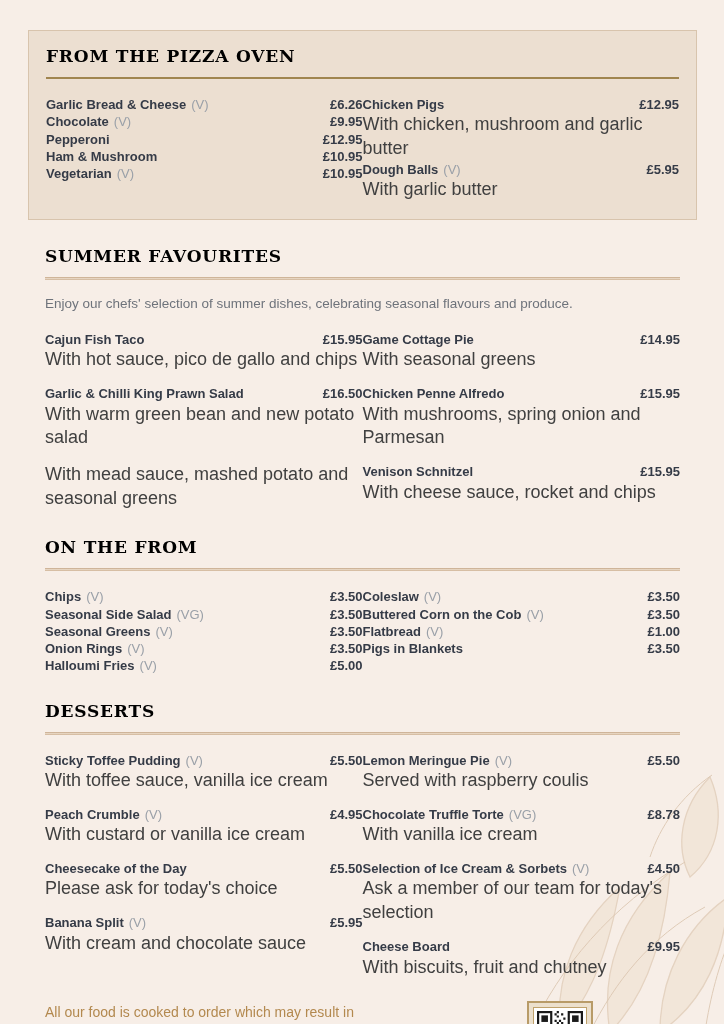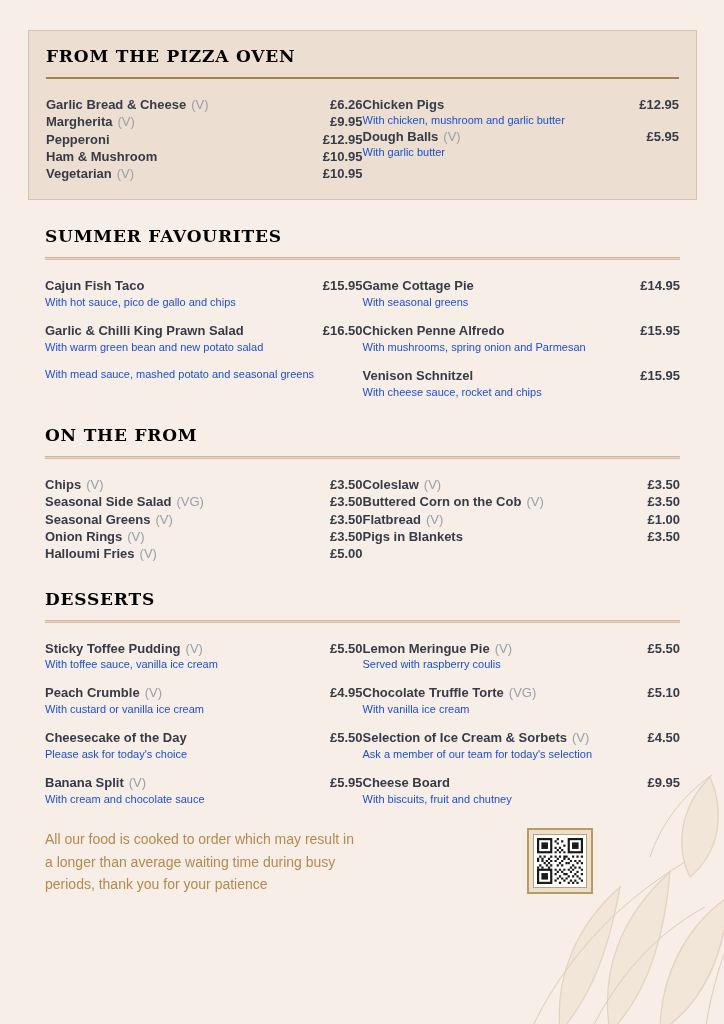--- a/index.html
+++ b/index.html
@@ -92,7 +92,7 @@
         </div>
         <div class="item">
           <div class="item-line">
-              <span class="item-name">Margherita</span>
+              <span class="item-name">Chocolate</span>
               <span class="item-tag">(V)</span>
               <span class="item-price">£9.95</span>
             </div>

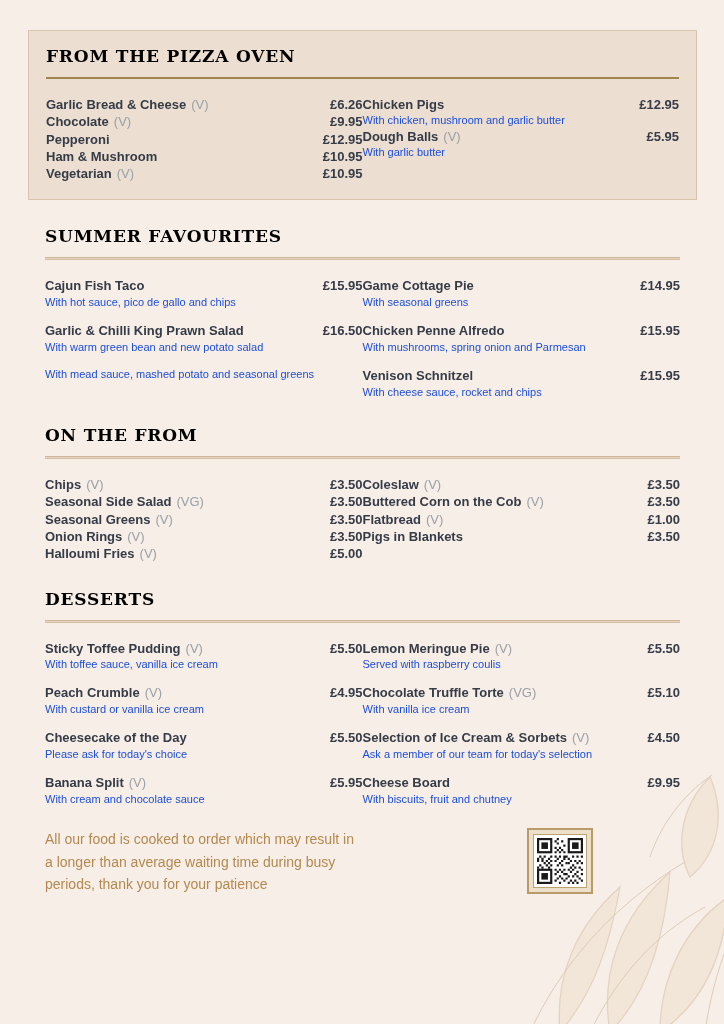--- a/index.html
+++ b/index.html
@@ -43,7 +43,7 @@
   .item-name { font-weight: 700; color: #353b47; }
   .item-tag { margin-left: 5px; color: #9aa0a8; }
   .item-price { margin-left: auto; padding-left: 10px; font-weight: 700; color: #353b47; white-space: nowrap; }
-  .item-desc { font-size: 11px; line-height: 1.33; color: #1d4ed8; }
+  .item-desc { font-size: 18px; line-height: 1.33; color: #404040; }
   .list:not(.simple) .item + .item { margin-top: 13px; }
 
   .footer { margin: 22px 17px 0; display: grid; grid-template-columns: 310px 218px 1fr; column-gap: 20px; align-items: start; }

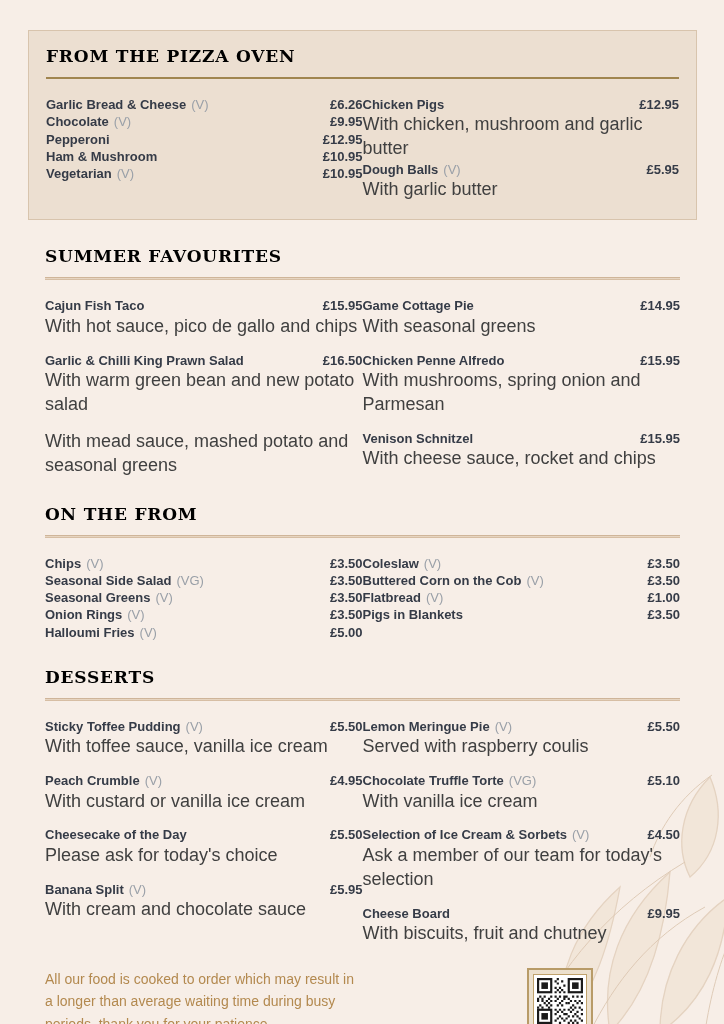--- a/index.html
+++ b/index.html
@@ -140,6 +140,7 @@
   <section class="section">
     <h2 class="section-title">SUMMER FAVOURITES</h2>
     <div class="rule rule-pale"></div>
+    <p class="intro intro-gray">Enjoy our chefs' selection of summer dishes, celebrating seasonal flavours and produce.</p>
     <div class="cols">
       <div class="list">
         <div class="item">

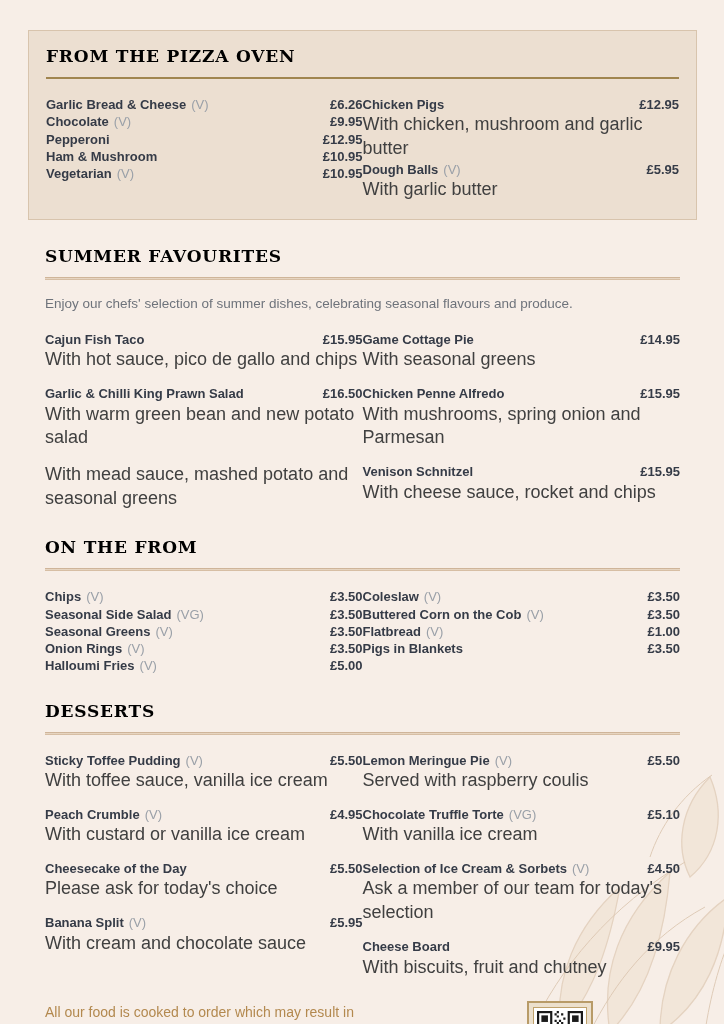--- a/index.html
+++ b/index.html
@@ -310,7 +310,7 @@
           <div class="item-line">
               <span class="item-name">Chocolate Truffle Torte</span>
               <span class="item-tag">(VG)</span>
-              <span class="item-price">£5.10</span>
+              <span class="item-price">£8.78</span>
             </div>
           <div class="item-desc">With vanilla ice cream</div>
         </div>

